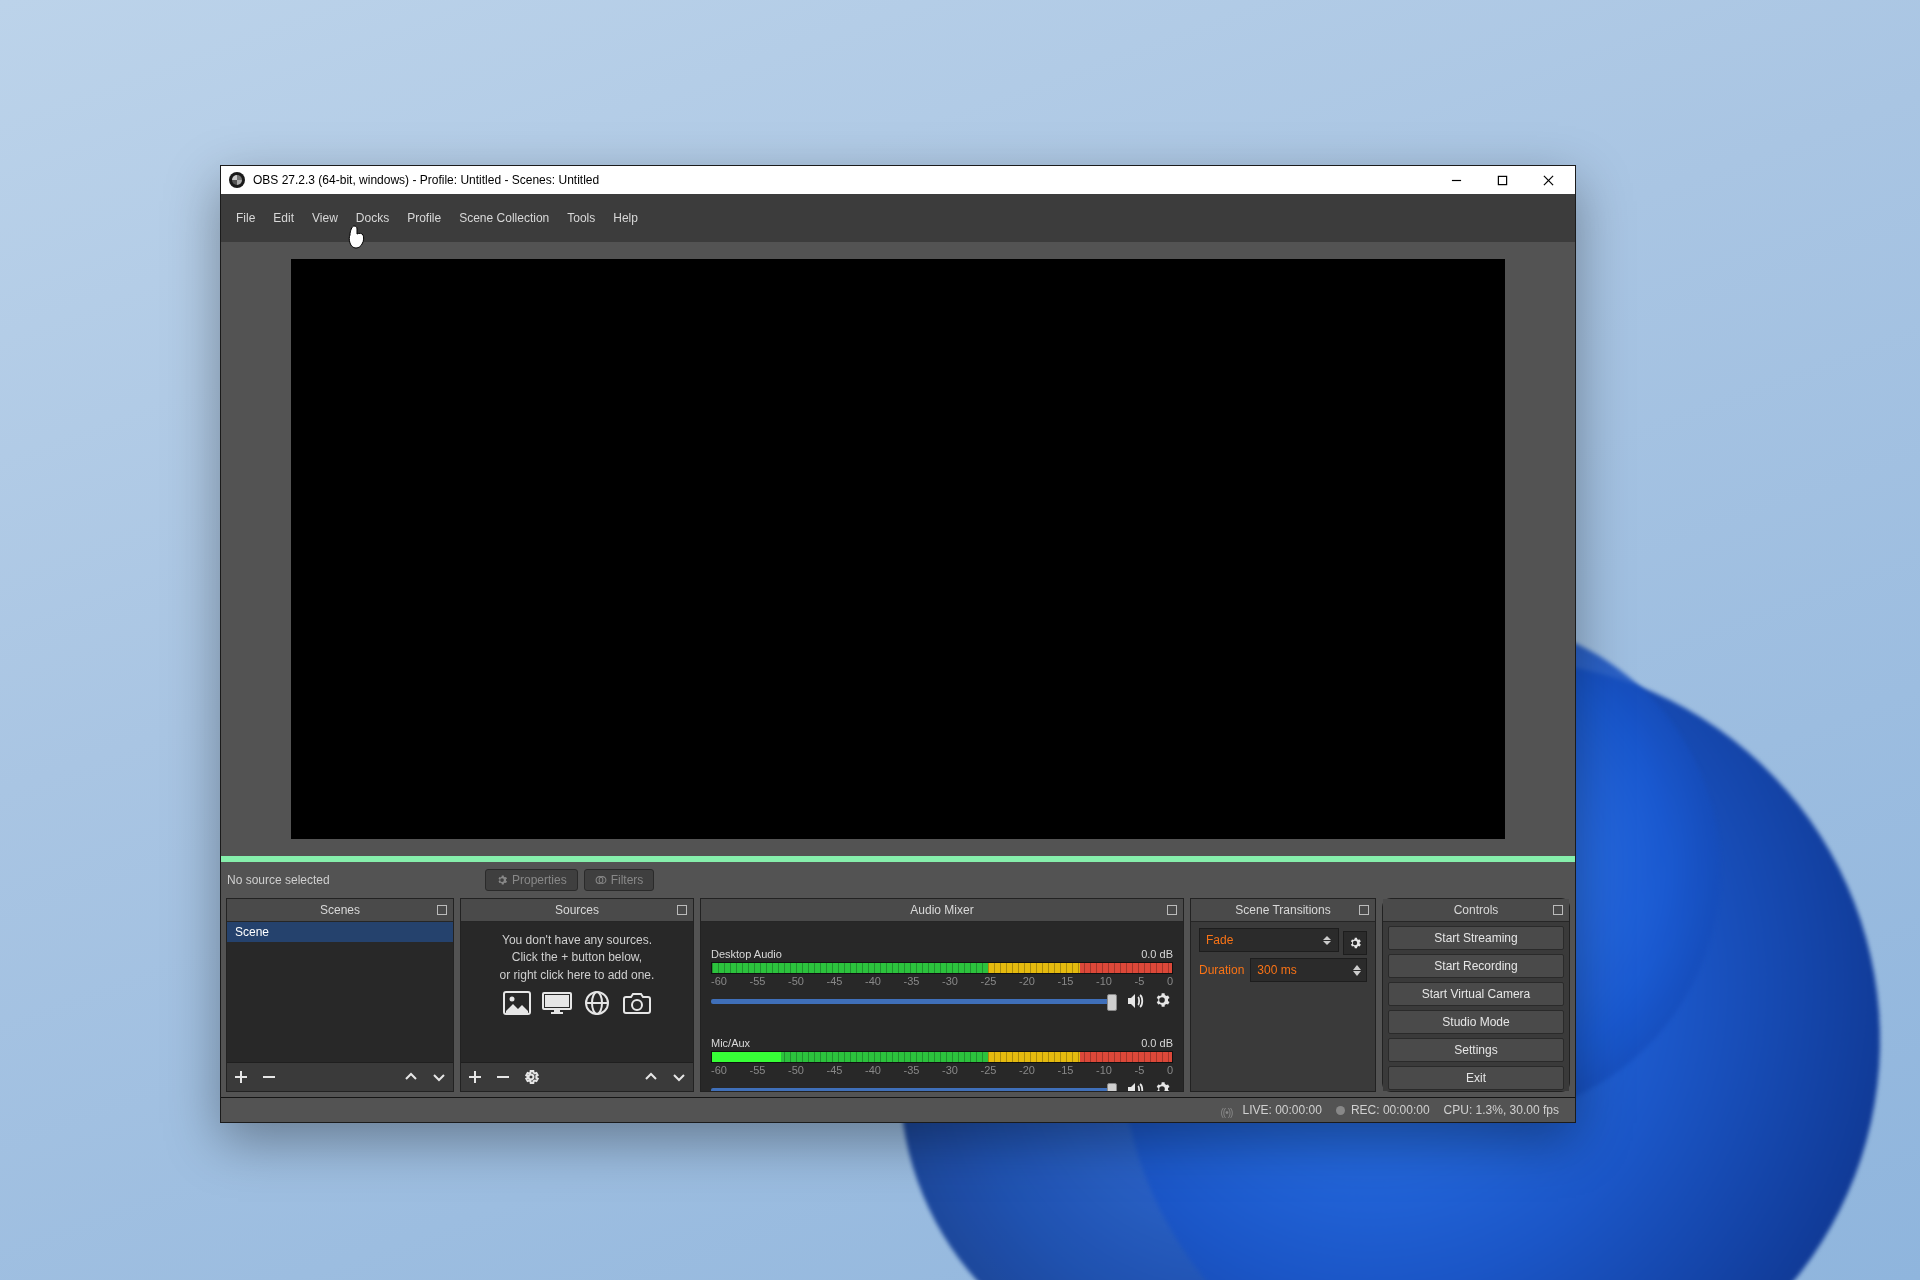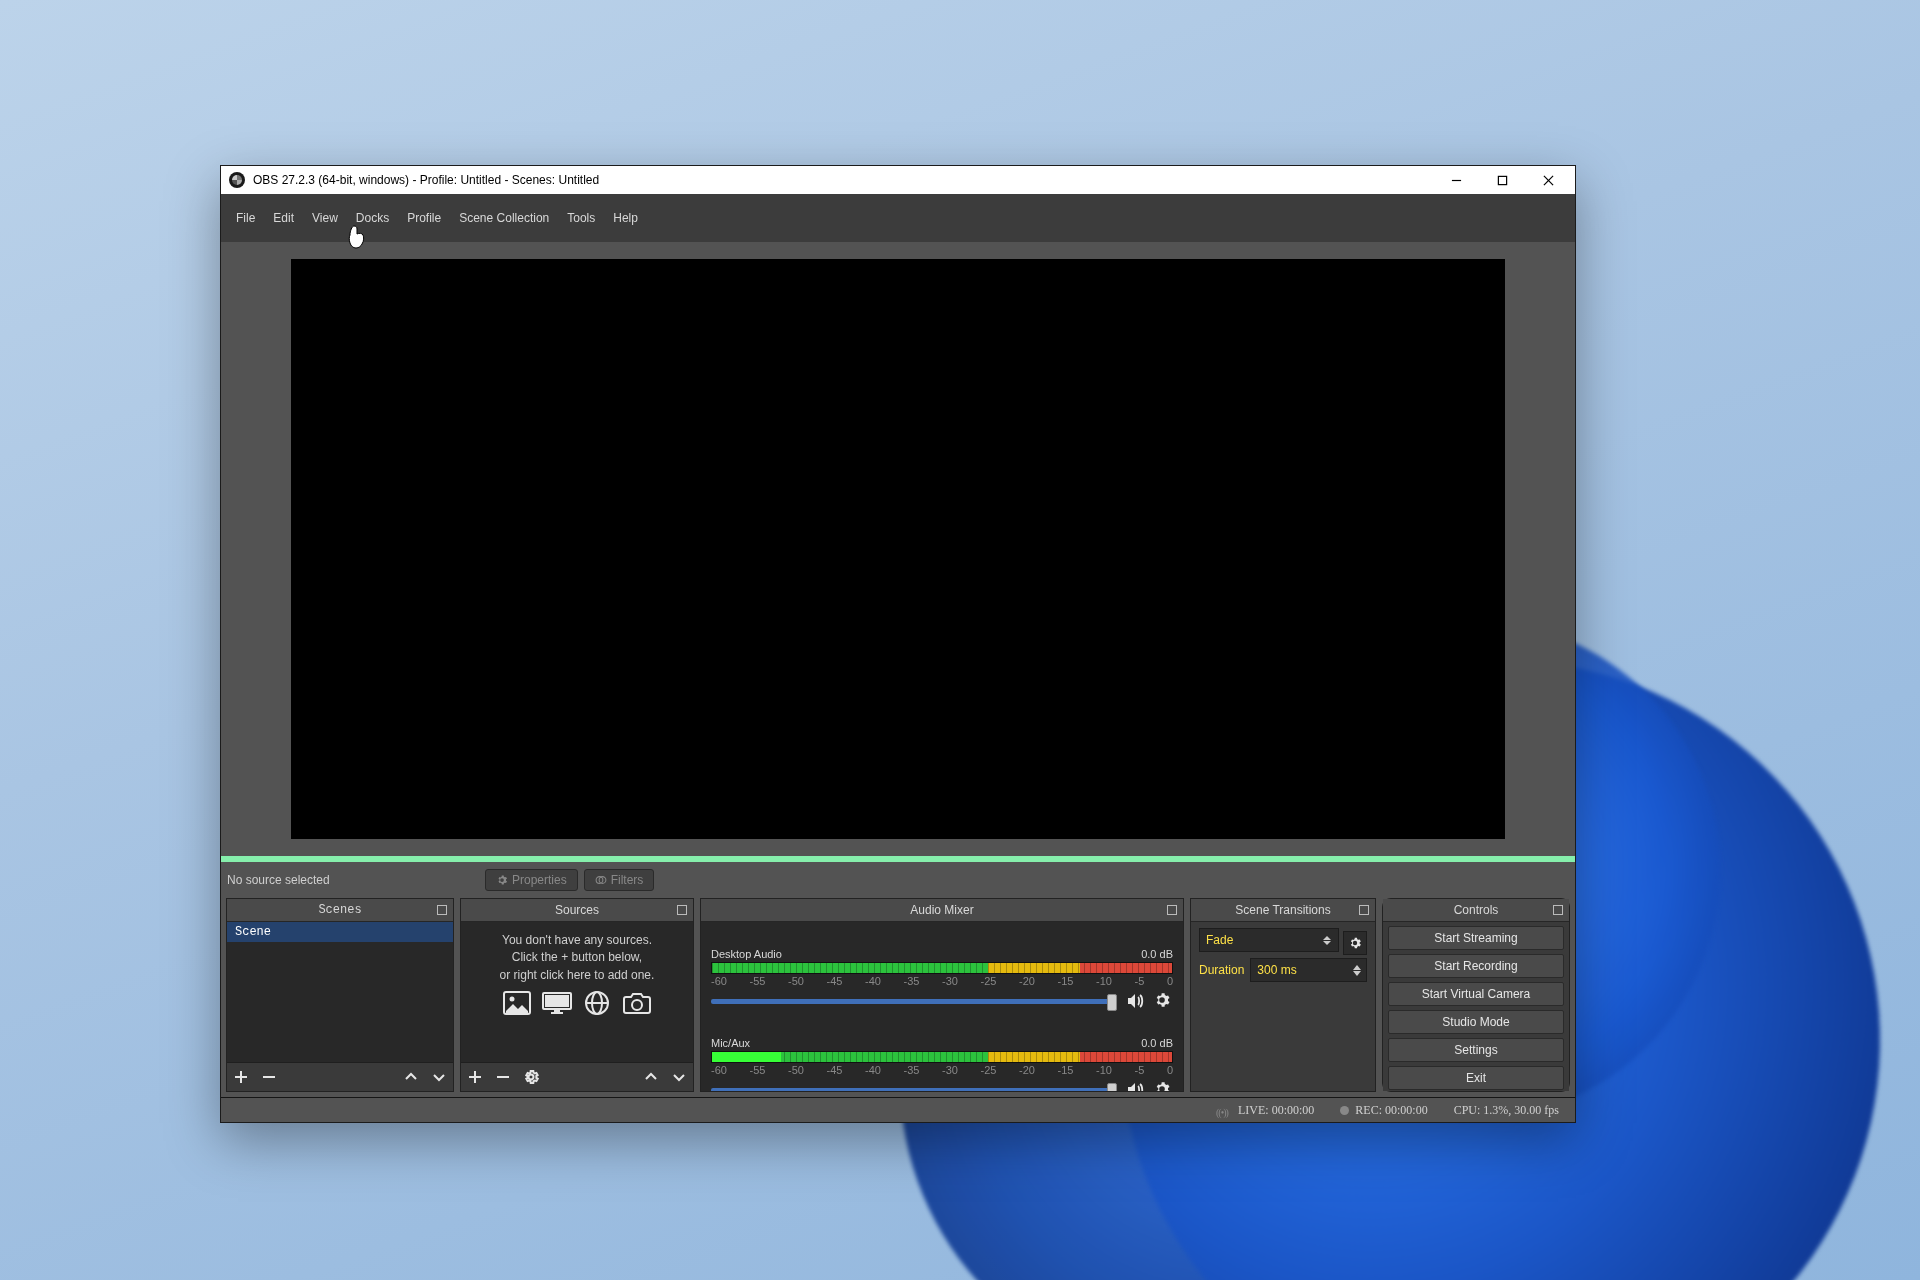--- a/index.html
+++ b/index.html
@@ -40,7 +40,7 @@
   .dock .body{flex:1;background:#282828;position:relative;overflow:hidden;}
 
   
-  .scenes{flex:0 0 226px;height:192px;font-family:Liberation Mono, monospace;}
+  .scenes{flex:0 0 226px;height:192px;}
   .scene-item{background:#25426d;color:#fff;padding:3px 8px;font-size:12px;}
   .dock-toolbar{height:28px;border-top:1px solid #1f1f1f;background:#3a3a3a;display:flex;align-items:center;padding:0 4px;gap:8px;}
   .tb-icon{width:20px;height:20px;display:flex;align-items:center;justify-content:center;}

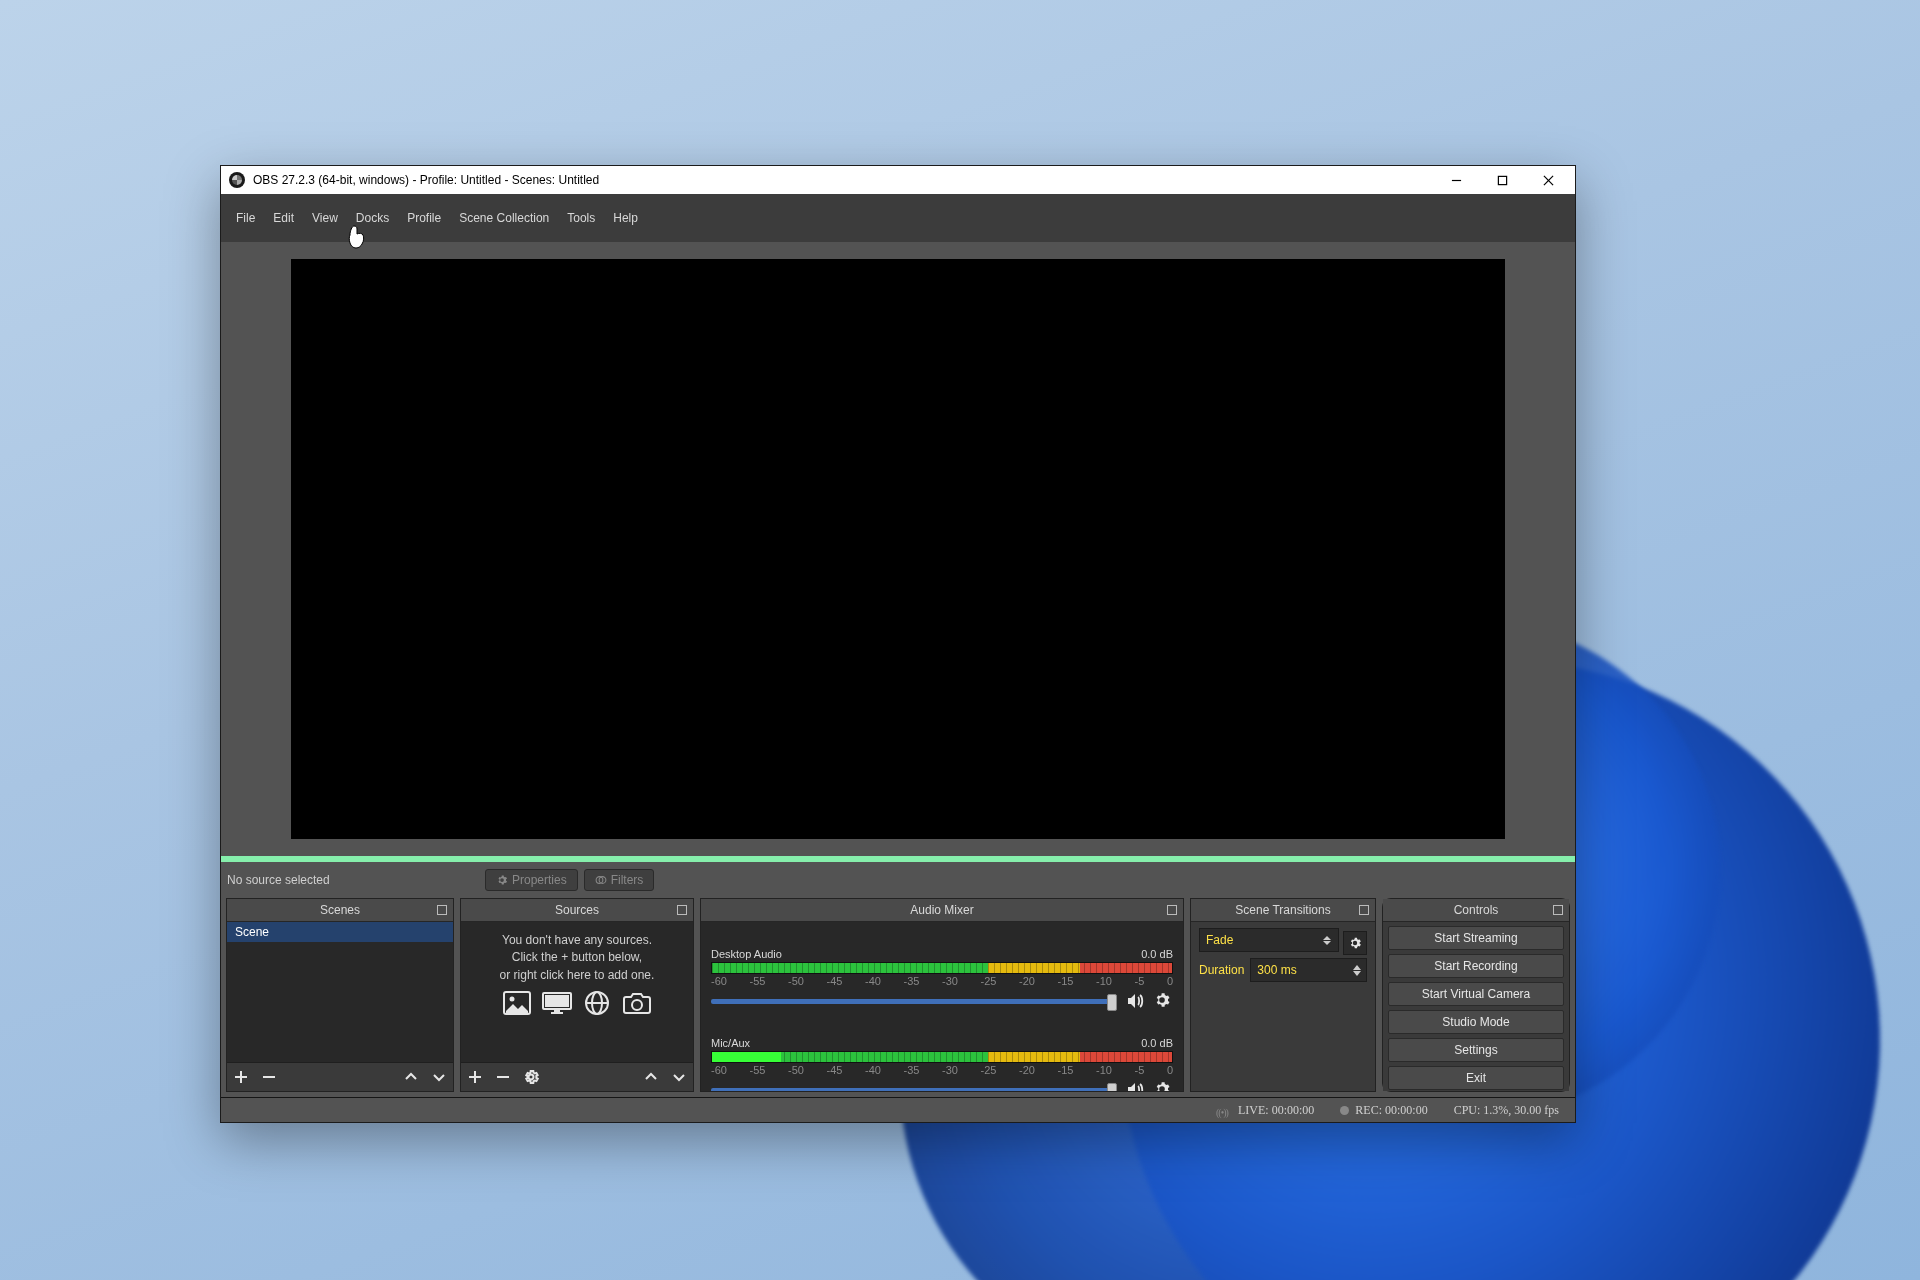--- a/index.html
+++ b/index.html
@@ -73,7 +73,7 @@
 
   
   .trans{flex:0 0 184px;height:192px;}
-  .trans .body{padding:6px 8px;color:#fde047;background:#3a3a3a;}
+  .trans .body{padding:6px 8px;color:#f97316;background:#3a3a3a;}
   .combo{background:#2b2b2b;border:1px solid #1d1d1d;height:22px;display:flex;align-items:center;padding:0 6px;position:relative;margin-bottom:6px;}
   .combo .chev{position:absolute;right:4px;top:3px;width:14px;height:16px;display:flex;flex-direction:column;align-items:center;justify-content:center;gap:1px;}
   .combo .chev::before,.combo .chev::after{content:"";width:0;height:0;border-left:4px solid transparent;border-right:4px solid transparent;}

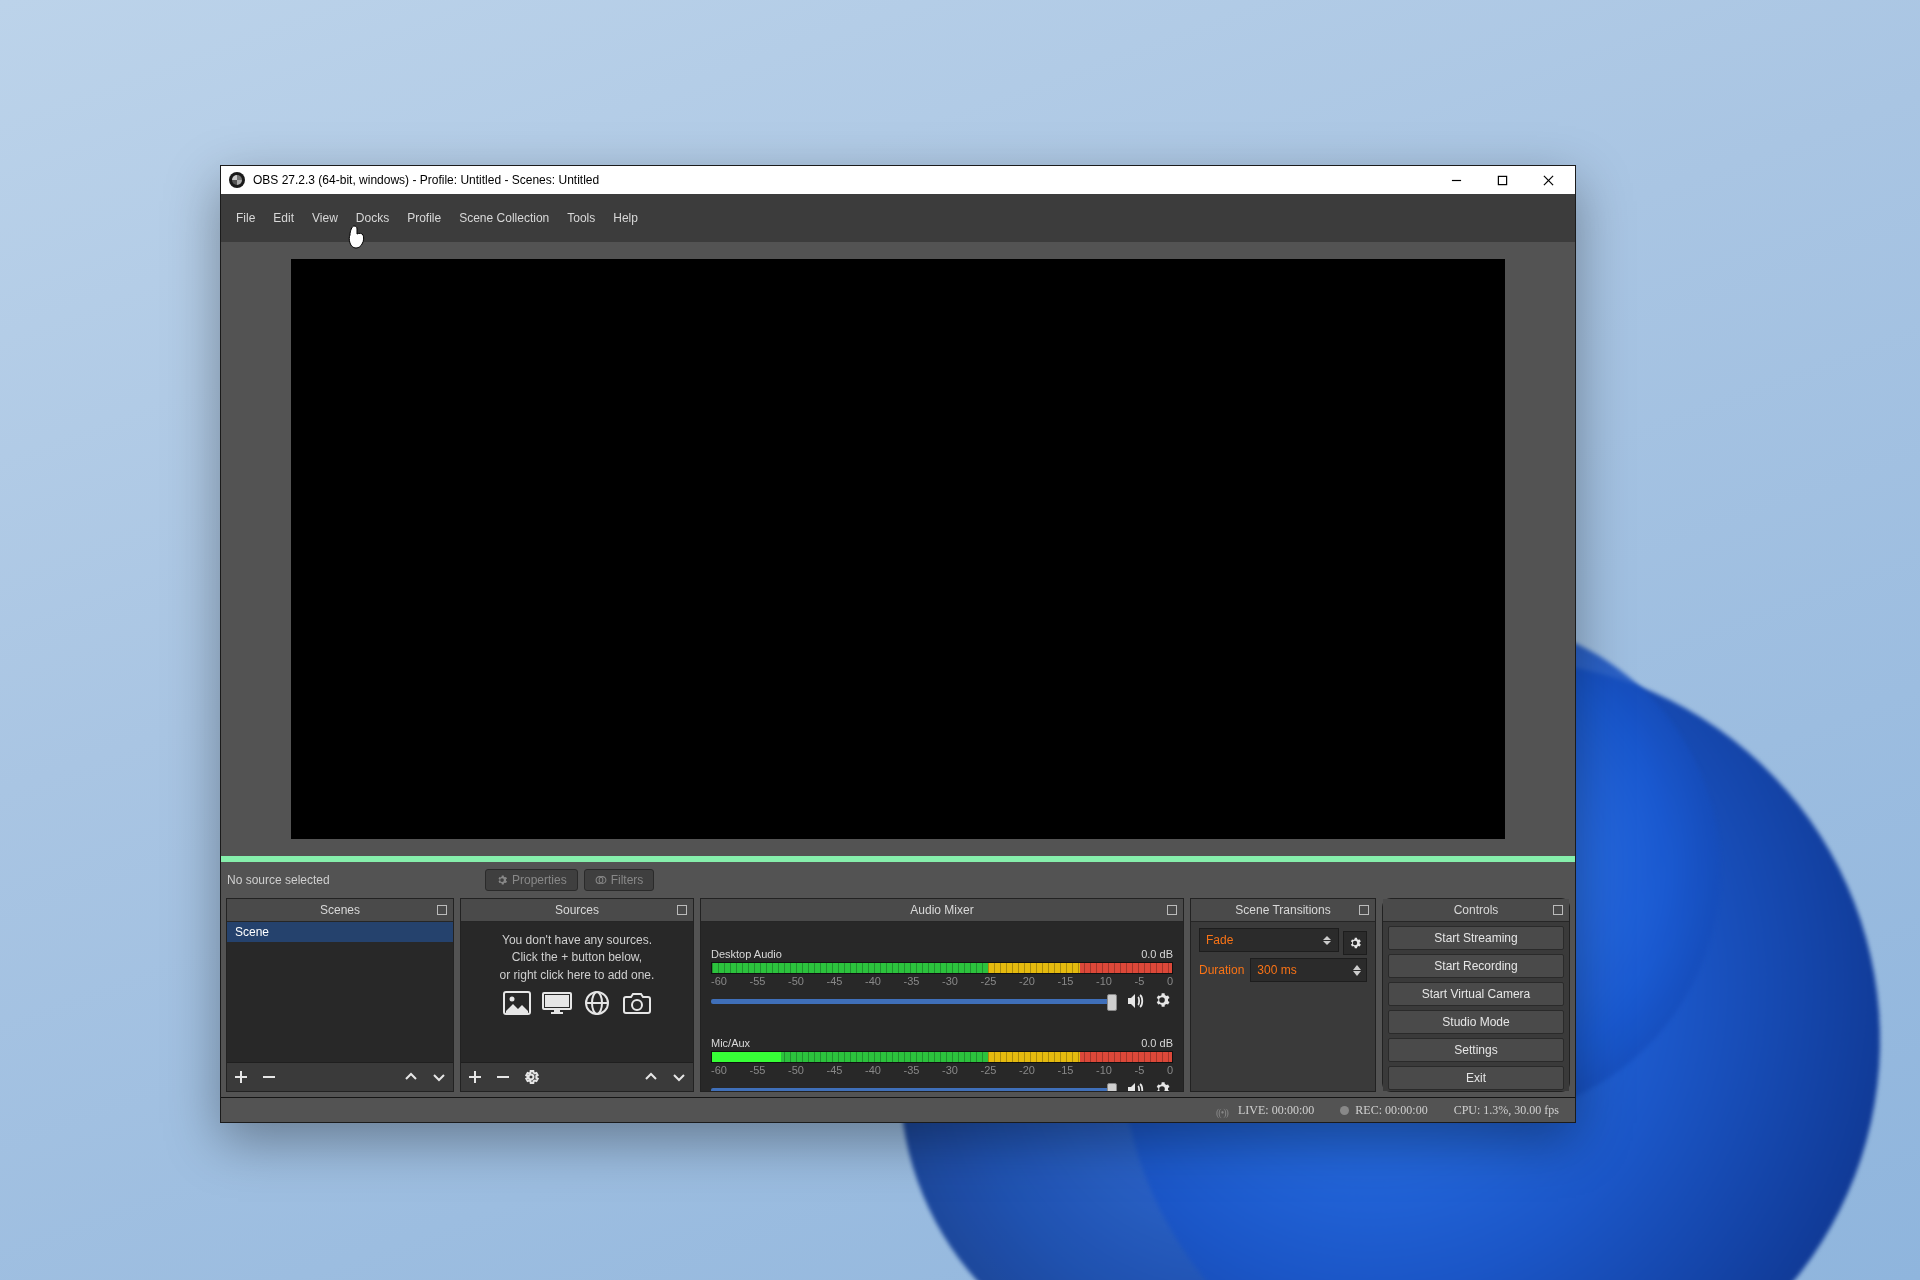--- a/index.html
+++ b/index.html
@@ -93,7 +93,7 @@
   .ctrl-btn{background:#4a4a4a;border:1px solid #2a2a2a;color:#e6e6e6;text-align:center;padding:4px 0;font-size:12px;border-radius:2px;}
 
   
-  .statusbar{height:24px;background:#535353;border-top:1px solid #151515;display:flex;align-items:center;justify-content:flex-end;gap:26px;padding:0 16px;font-size:12px;color:#d0d0d0;font-family:Liberation Serif, serif;}
+  .statusbar{height:24px;background:#535353;border-top:1px solid #151515;display:flex;align-items:center;justify-content:flex-end;gap:14px;padding:0 16px;font-size:12px;color:#d0d0d0;}
   .statusbar .dot{width:9px;height:9px;border-radius:50%;background:#888;display:inline-block;margin-right:6px;vertical-align:middle;}
   .statusbar .sig{width:16px;height:12px;display:inline-block;margin-right:6px;vertical-align:middle;}
   .statusbar .sig::before{content:"((•))";letter-spacing:-1px;color:#888;font-size:10px;}

